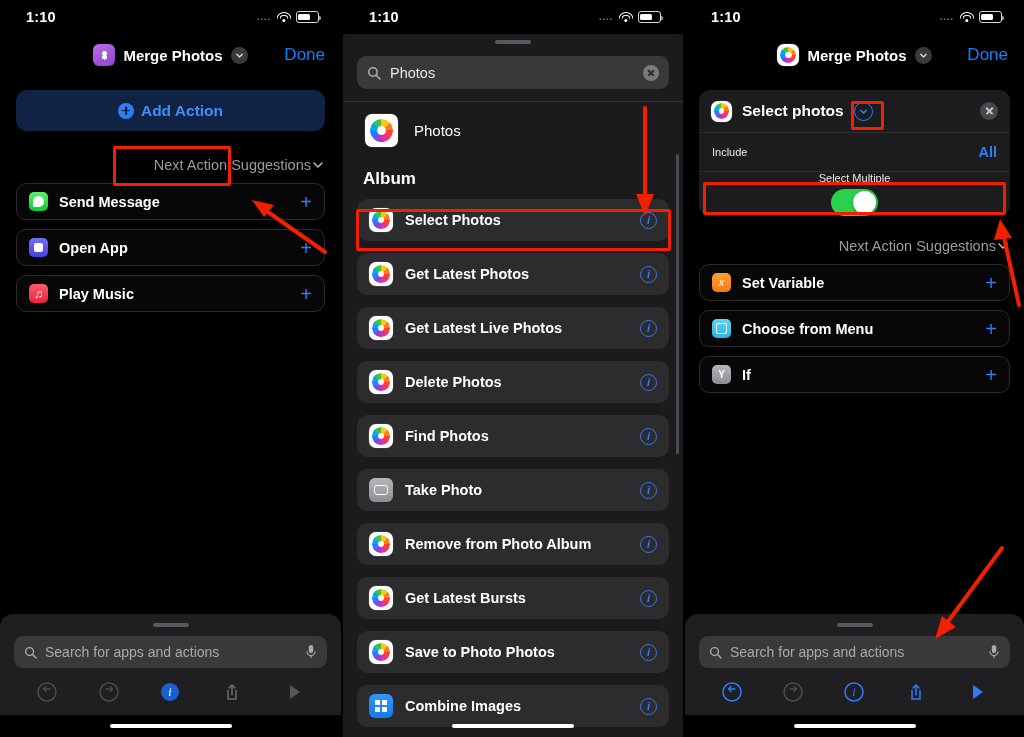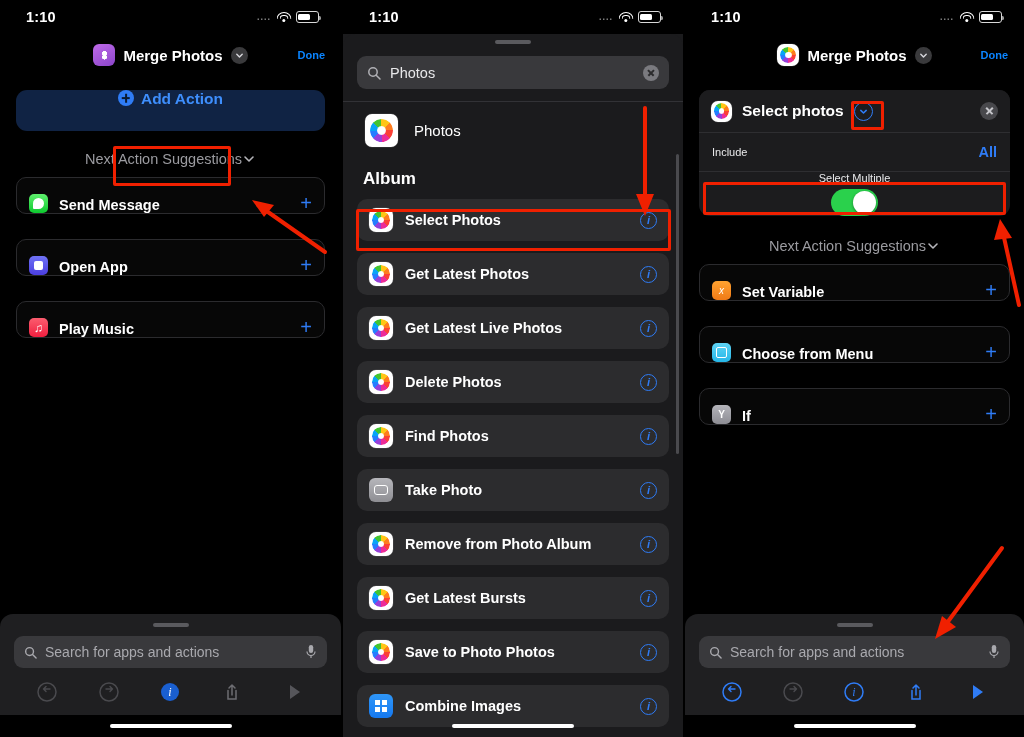--- a/index.html
+++ b/index.html
@@ -58,7 +58,7 @@
   .chev-circle { width:17px; height:17px; border-radius:50%; background:#3a3a3c;
                  display:flex; align-items:center; justify-content:center; }
   .chev-circle svg { width:9px; height:9px; }
-  .nav-done { position:absolute; right: 16px; color:#0a84ff; font-size: 11px; font-weight: 700; }
+  .nav-done { position:absolute; right: 16px; color:#0a84ff; font-size: 17px; font-weight: 400; }
 
   
   .photos-icon { border-radius: 7px; background:#fff; position: relative; flex:none;

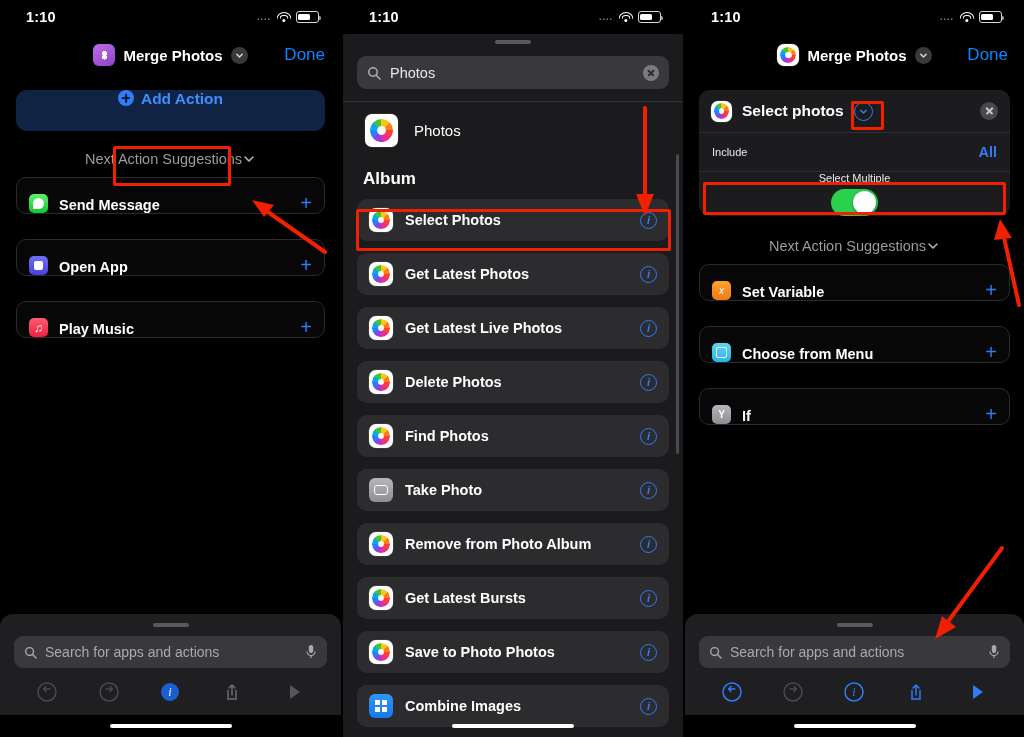--- a/index.html
+++ b/index.html
@@ -91,7 +91,7 @@
   .addaction-wrap { position: relative; }
   .addaction-btn {
     height: 41px; border-radius: 11px; background:#102344;
-    display:flex; justify-content:center; gap:7px;
+    display:flex; align-items:center; justify-content:center; gap:7px;
     color:#3e8efc; font-size:15.5px; font-weight:700;
   }
   .plus-circle { width:16px; height:16px; border-radius:50%; background:#2f7cf6; position:relative; flex:none;}

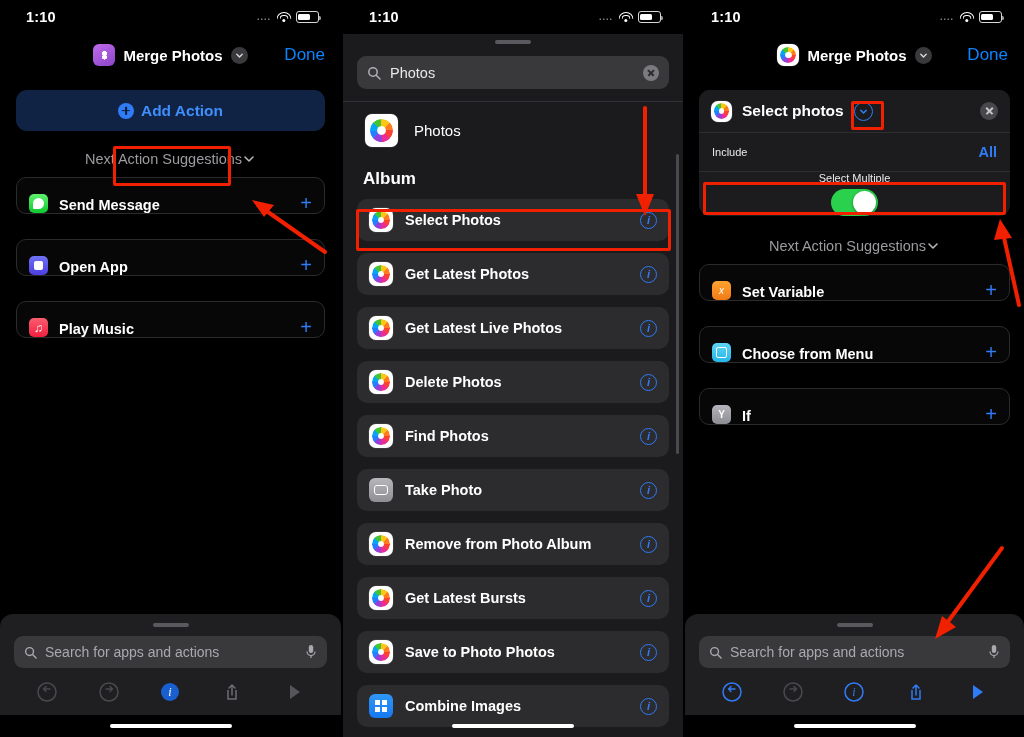--- a/index.html
+++ b/index.html
@@ -102,8 +102,8 @@
   .plus-circle::after { width:1.8px; height:8.5px; }
 
   
-  .sec-head { display:flex; align-items:center; justify-content:center;
-              margin: 20px 0 10px; }
+  .sec-head { display:flex; align-items:center; justify-content:flex-end;
+              margin: 26px 0 10px; }
   .sec-head span { color:#9b9ba0; font-size:14.5px; }
   .sec-head svg { width:14px; height:14px; }
 

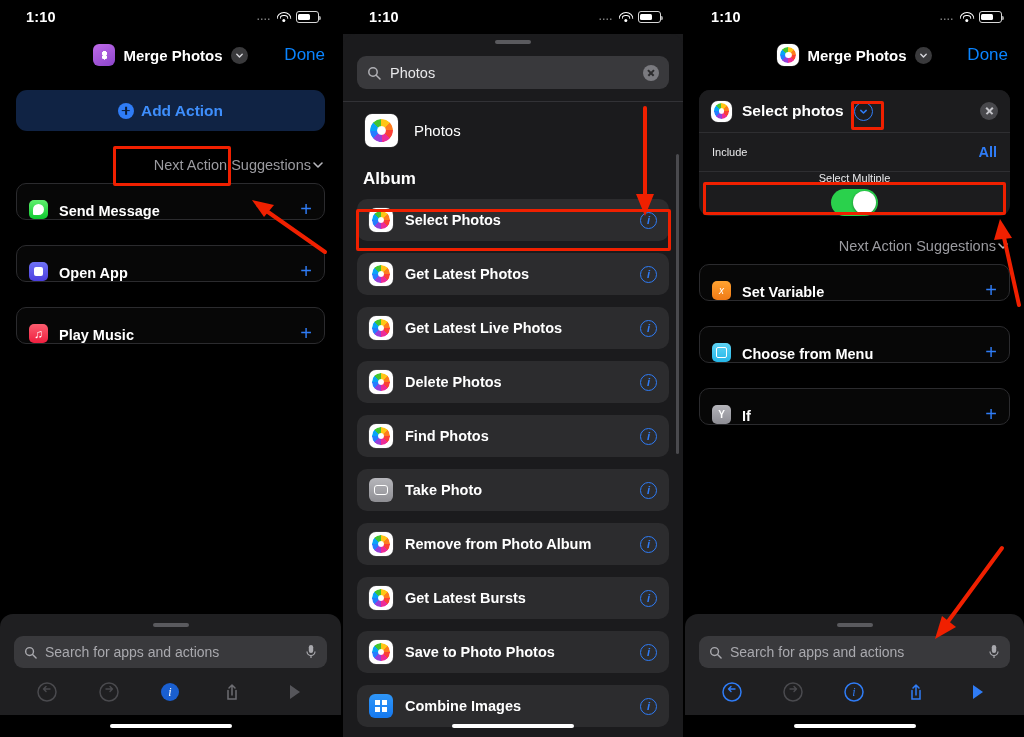--- a/index.html
+++ b/index.html
@@ -109,7 +109,7 @@
 
   
   .sug-row { height: 37px; border:1px solid #2b2b2e; border-radius: 10px;
-             display:flex; align-items:flex-end; padding: 0 12px; margin-bottom: 25px;
+             display:flex; align-items:center; padding: 0 12px; margin-bottom: 9px;
              background:#070707; }
   .sug-icon { width:19px; height:19px; border-radius:5px; flex:none; margin-right: 11px; position:relative; }
   .ic-message { background: linear-gradient(180deg,#5ff06d,#0ec92f); }

